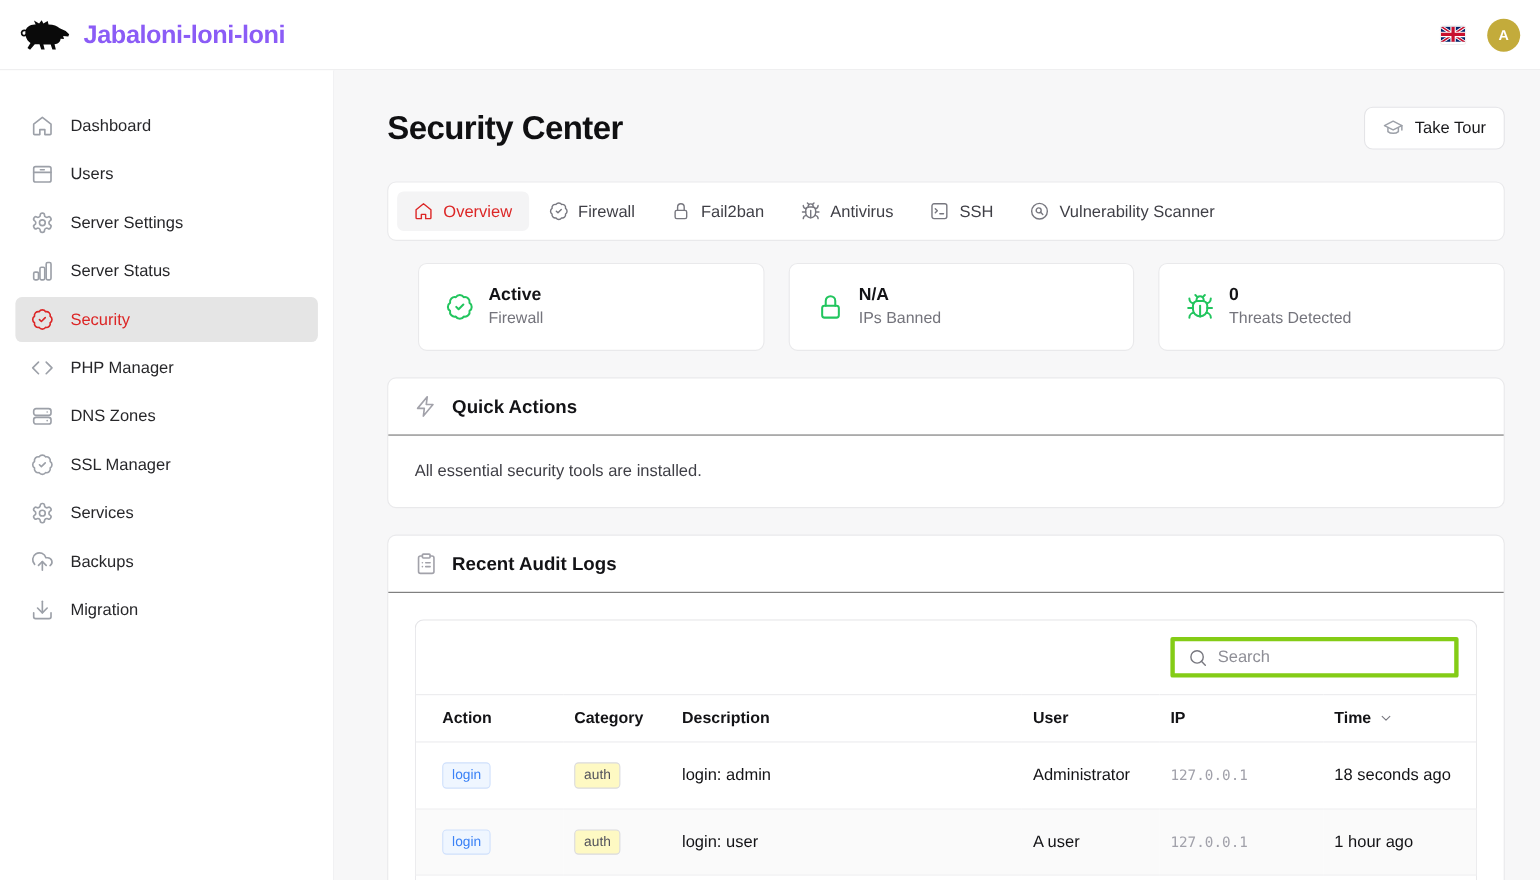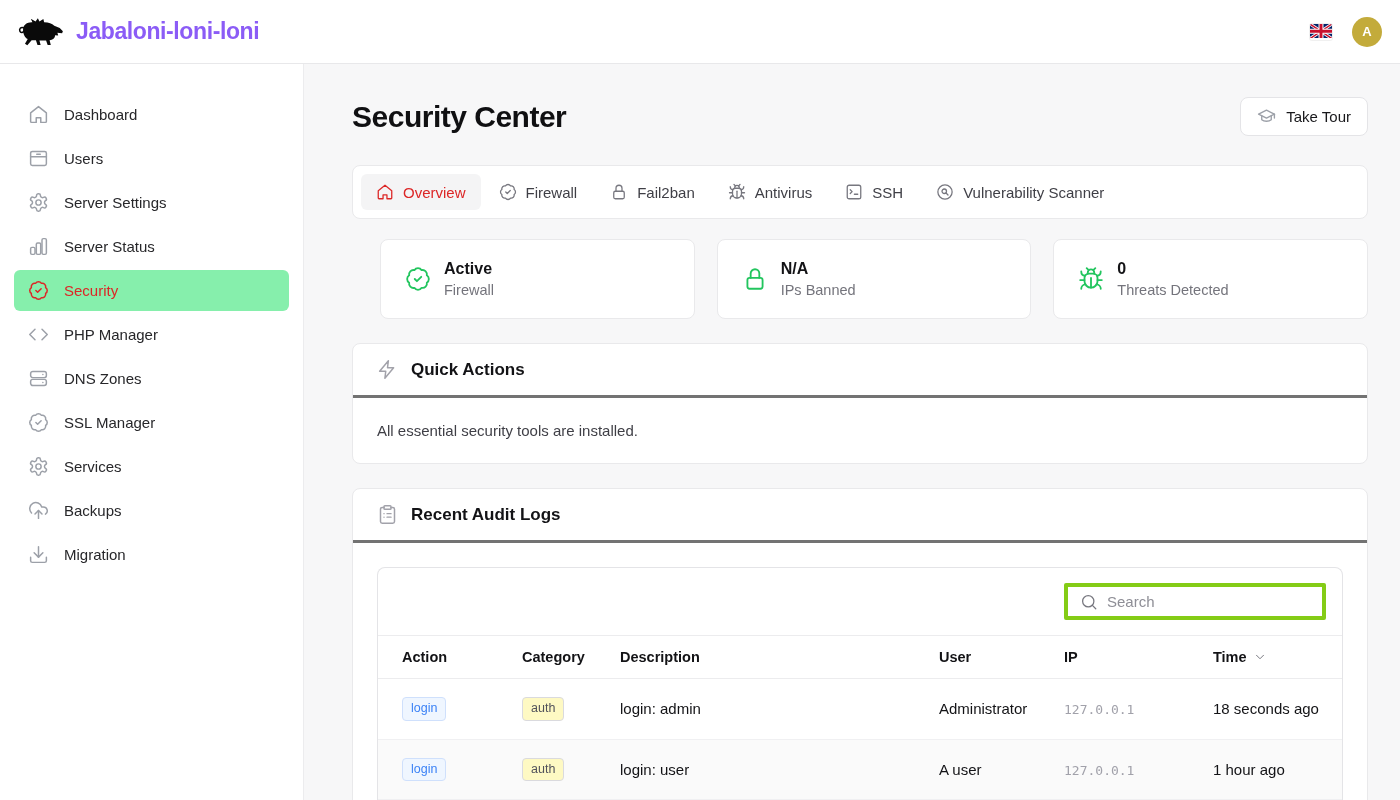--- a/index.html
+++ b/index.html
@@ -26,7 +26,7 @@
   .nav-item { display:flex; align-items:center; gap:15px; padding:10px 14px; border-radius:6px;
               font-size:15px; color:#27272a; cursor:pointer; margin-bottom:3px; }
   .nav-item .icon { width:21px; height:21px; color:#9ca0a8; }
-  .nav-item.active { background:#86efac; color:#dc2626; }
+  .nav-item.active { background:#e5e5e5; color:#dc2626; }
   .nav-item.active .icon { color:#dc2626; }
 
   .main { flex:1; background:#f7f7f8; padding:33px 32px 0 48px; overflow:hidden; }

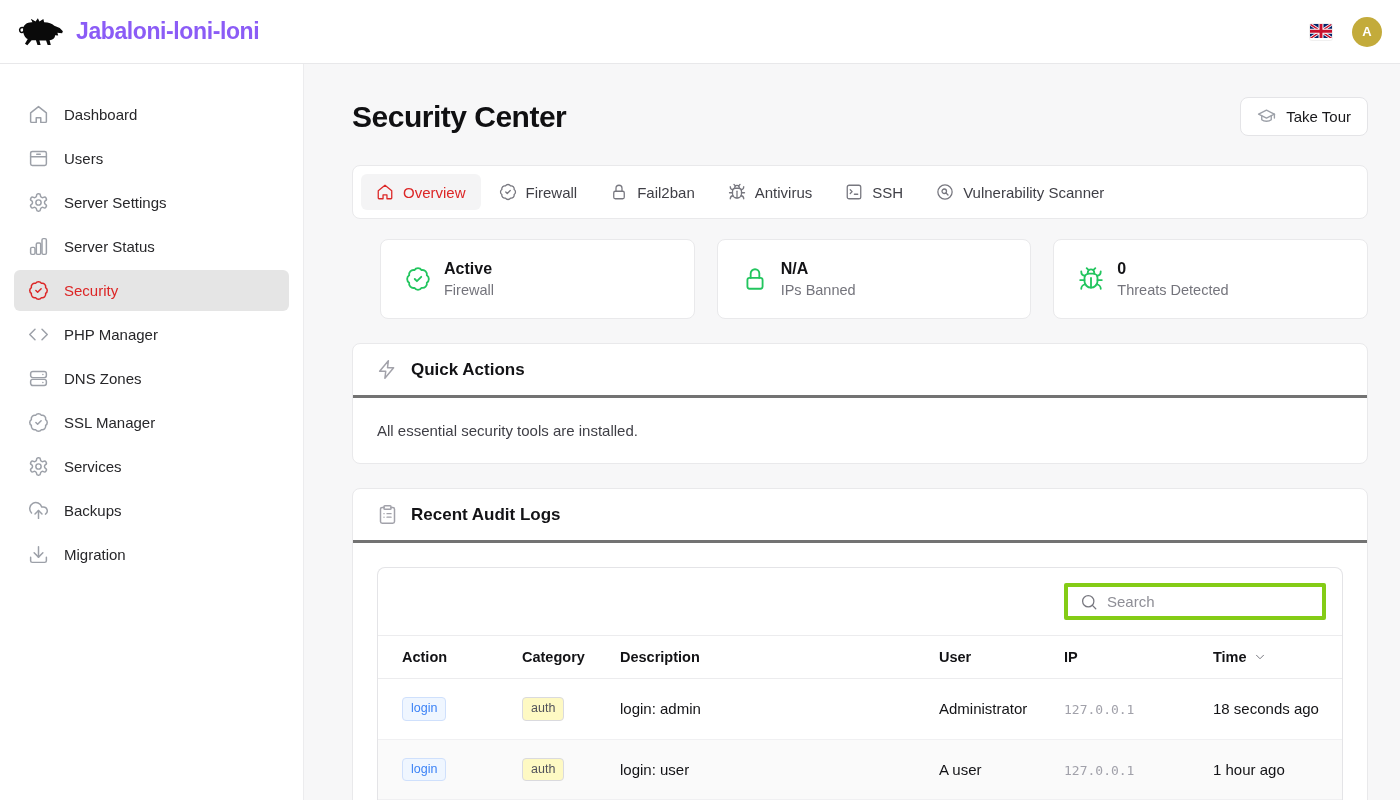--- a/index.html
+++ b/index.html
@@ -57,7 +57,7 @@
 
   
   .section-card { margin-bottom:24px; }
-  .section-head { display:flex; align-items:center; gap:13px; padding:15px 24px; border-bottom:3px solid #737373; }
+  .section-head { display:flex; align-items:center; gap:13px; padding:15px 24px; border-bottom:1px solid #737373; }
   .section-head .icon { width:21px; height:21px; color:#a2a2aa; }
   .section-title { font-size:17px; font-weight:700; color:#131316; }
   .qa-body { padding:24px; font-size:15px; color:#3f3f46; }

